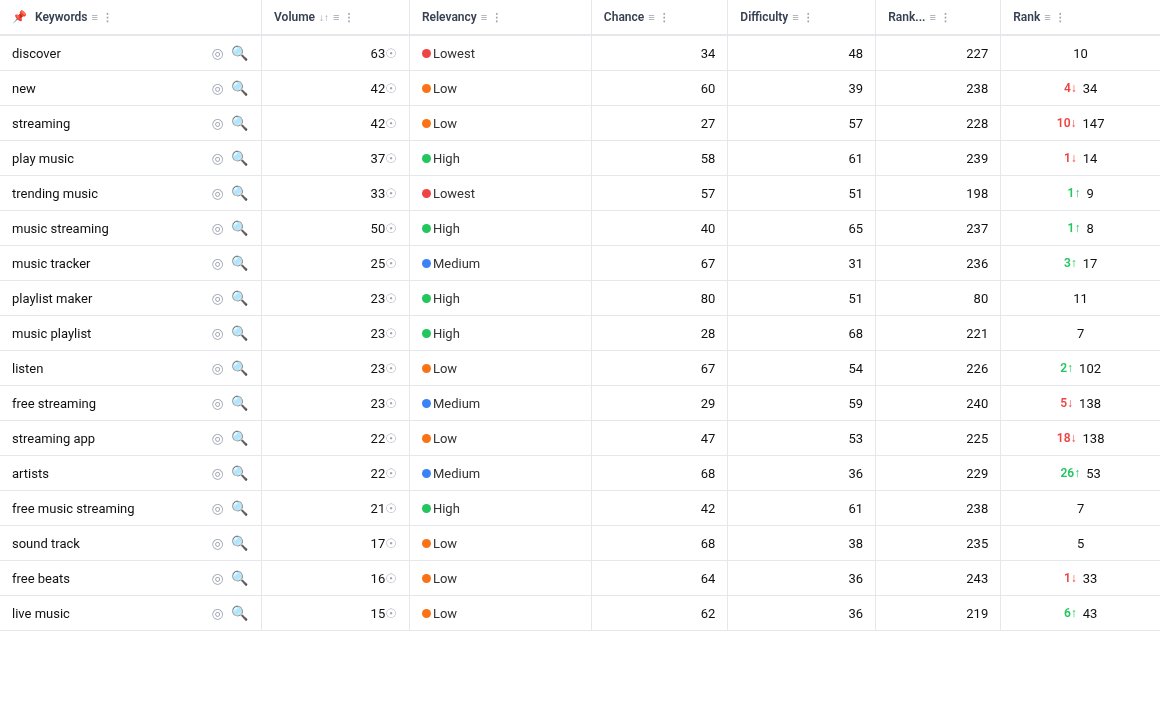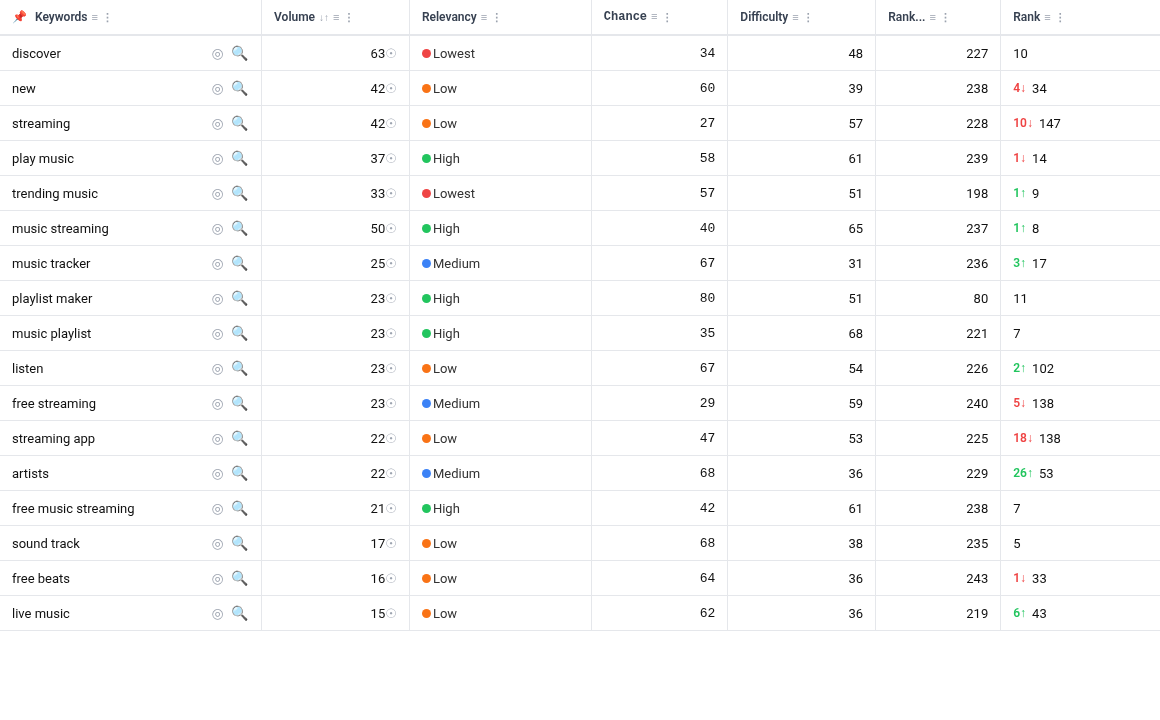--- a/index.html
+++ b/index.html
@@ -117,7 +117,7 @@
     .col-keywords { width: 230px; }
     .col-volume { width: 130px; }
     .col-relevancy { width: 160px; }
-    .col-chance { width: 120px; font-family: Liberation Mono, monospace; }
+    .col-chance { width: 120px; }
     .col-difficulty { width: 130px; }
     .col-rankurl { width: 110px; }
     .col-rank { width: 140px; }

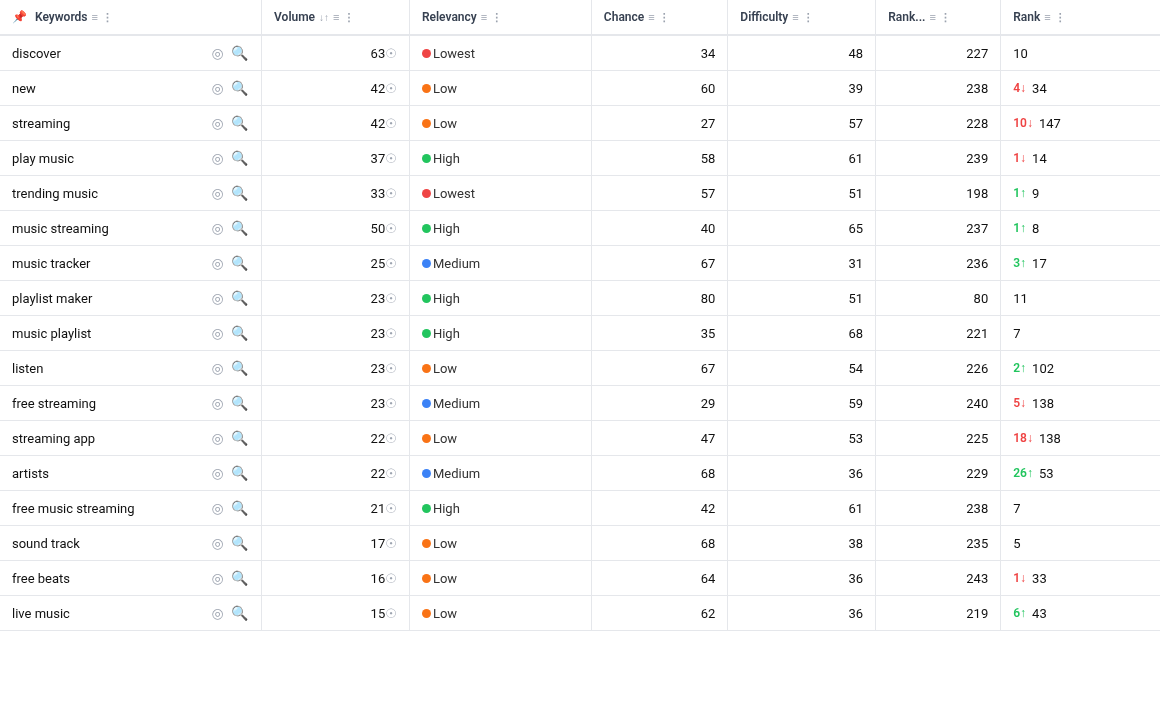--- a/index.html
+++ b/index.html
@@ -101,7 +101,7 @@
     .rank-cell {
       display: flex;
       align-items: center;
-      justify-content: flex-start;
+      justify-content: center;
       gap: 2px;
     }
     .rank-change {

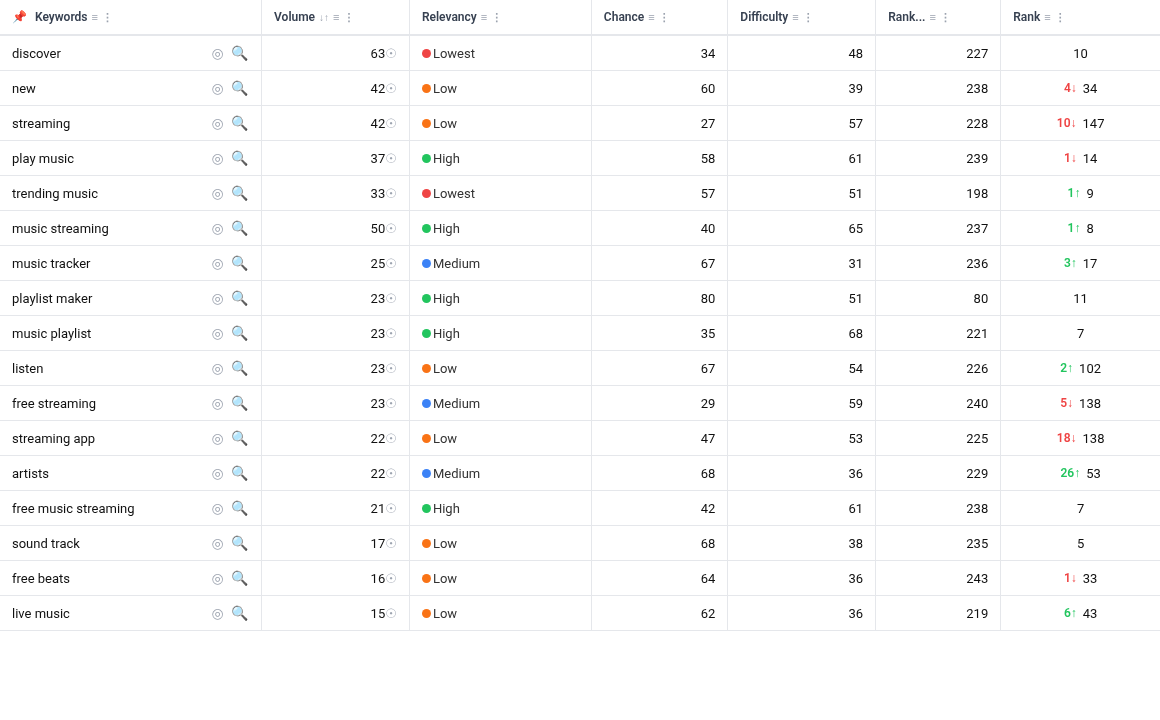--- a/index.html
+++ b/index.html
@@ -441,7 +441,7 @@
       <span>High</span>
     </div>
   </td>
-          <td class="col-chance num-cell"><span>35</span></td>
+          <td class="col-chance num-cell"><span>28</span></td>
           <td class="col-difficulty num-cell"><span>68</span></td>
           <td class="col-rankurl num-cell"><span>221</span></td>
           <td class="col-rank">

